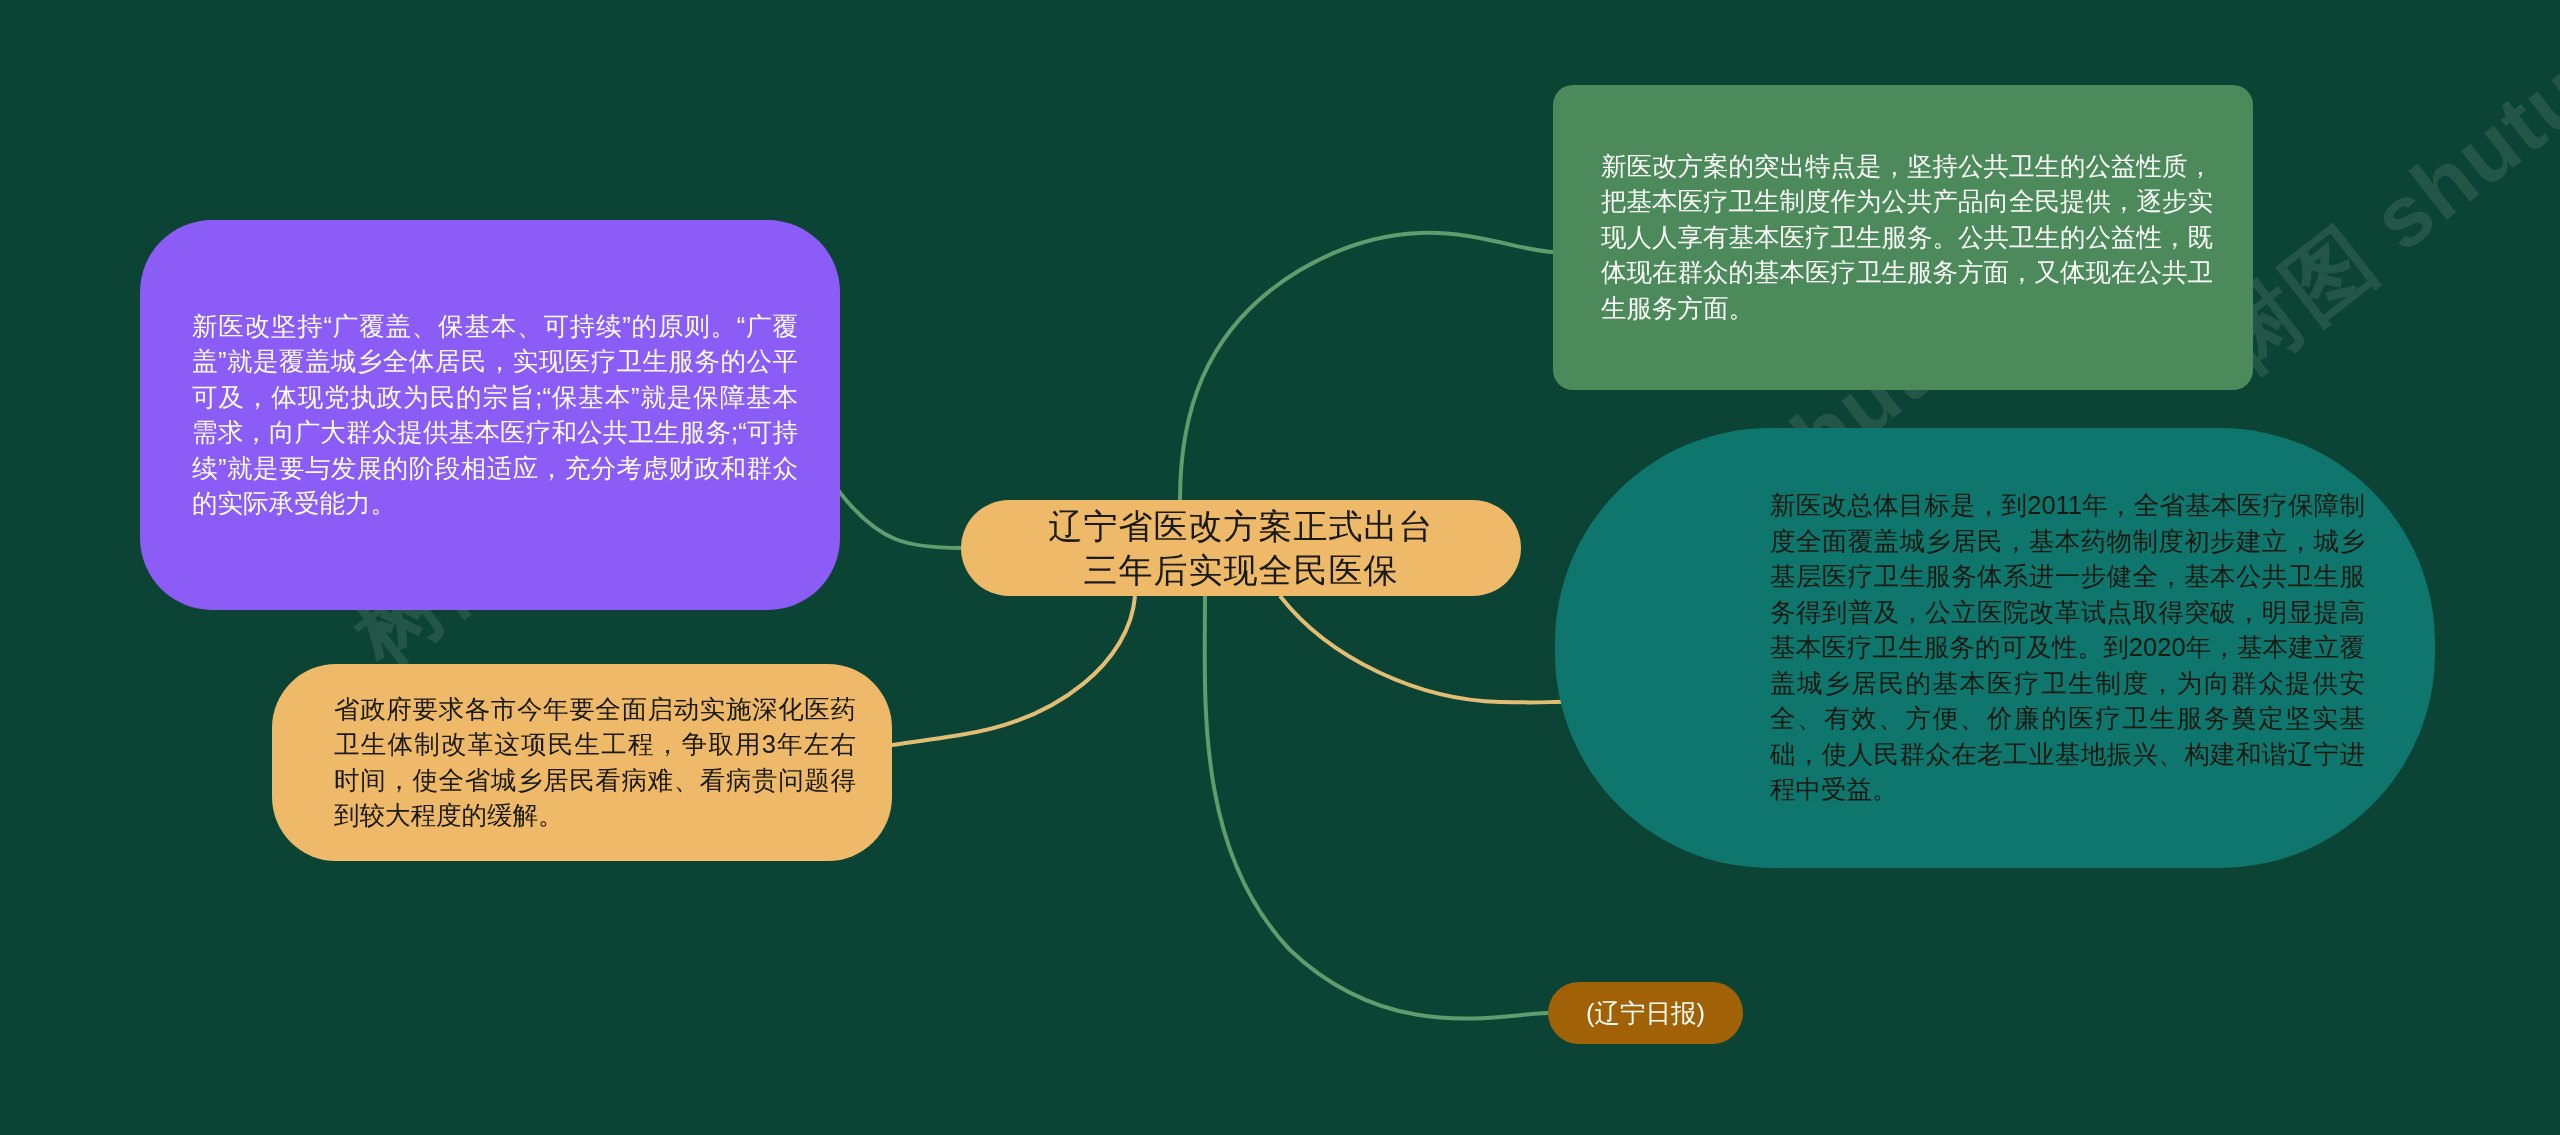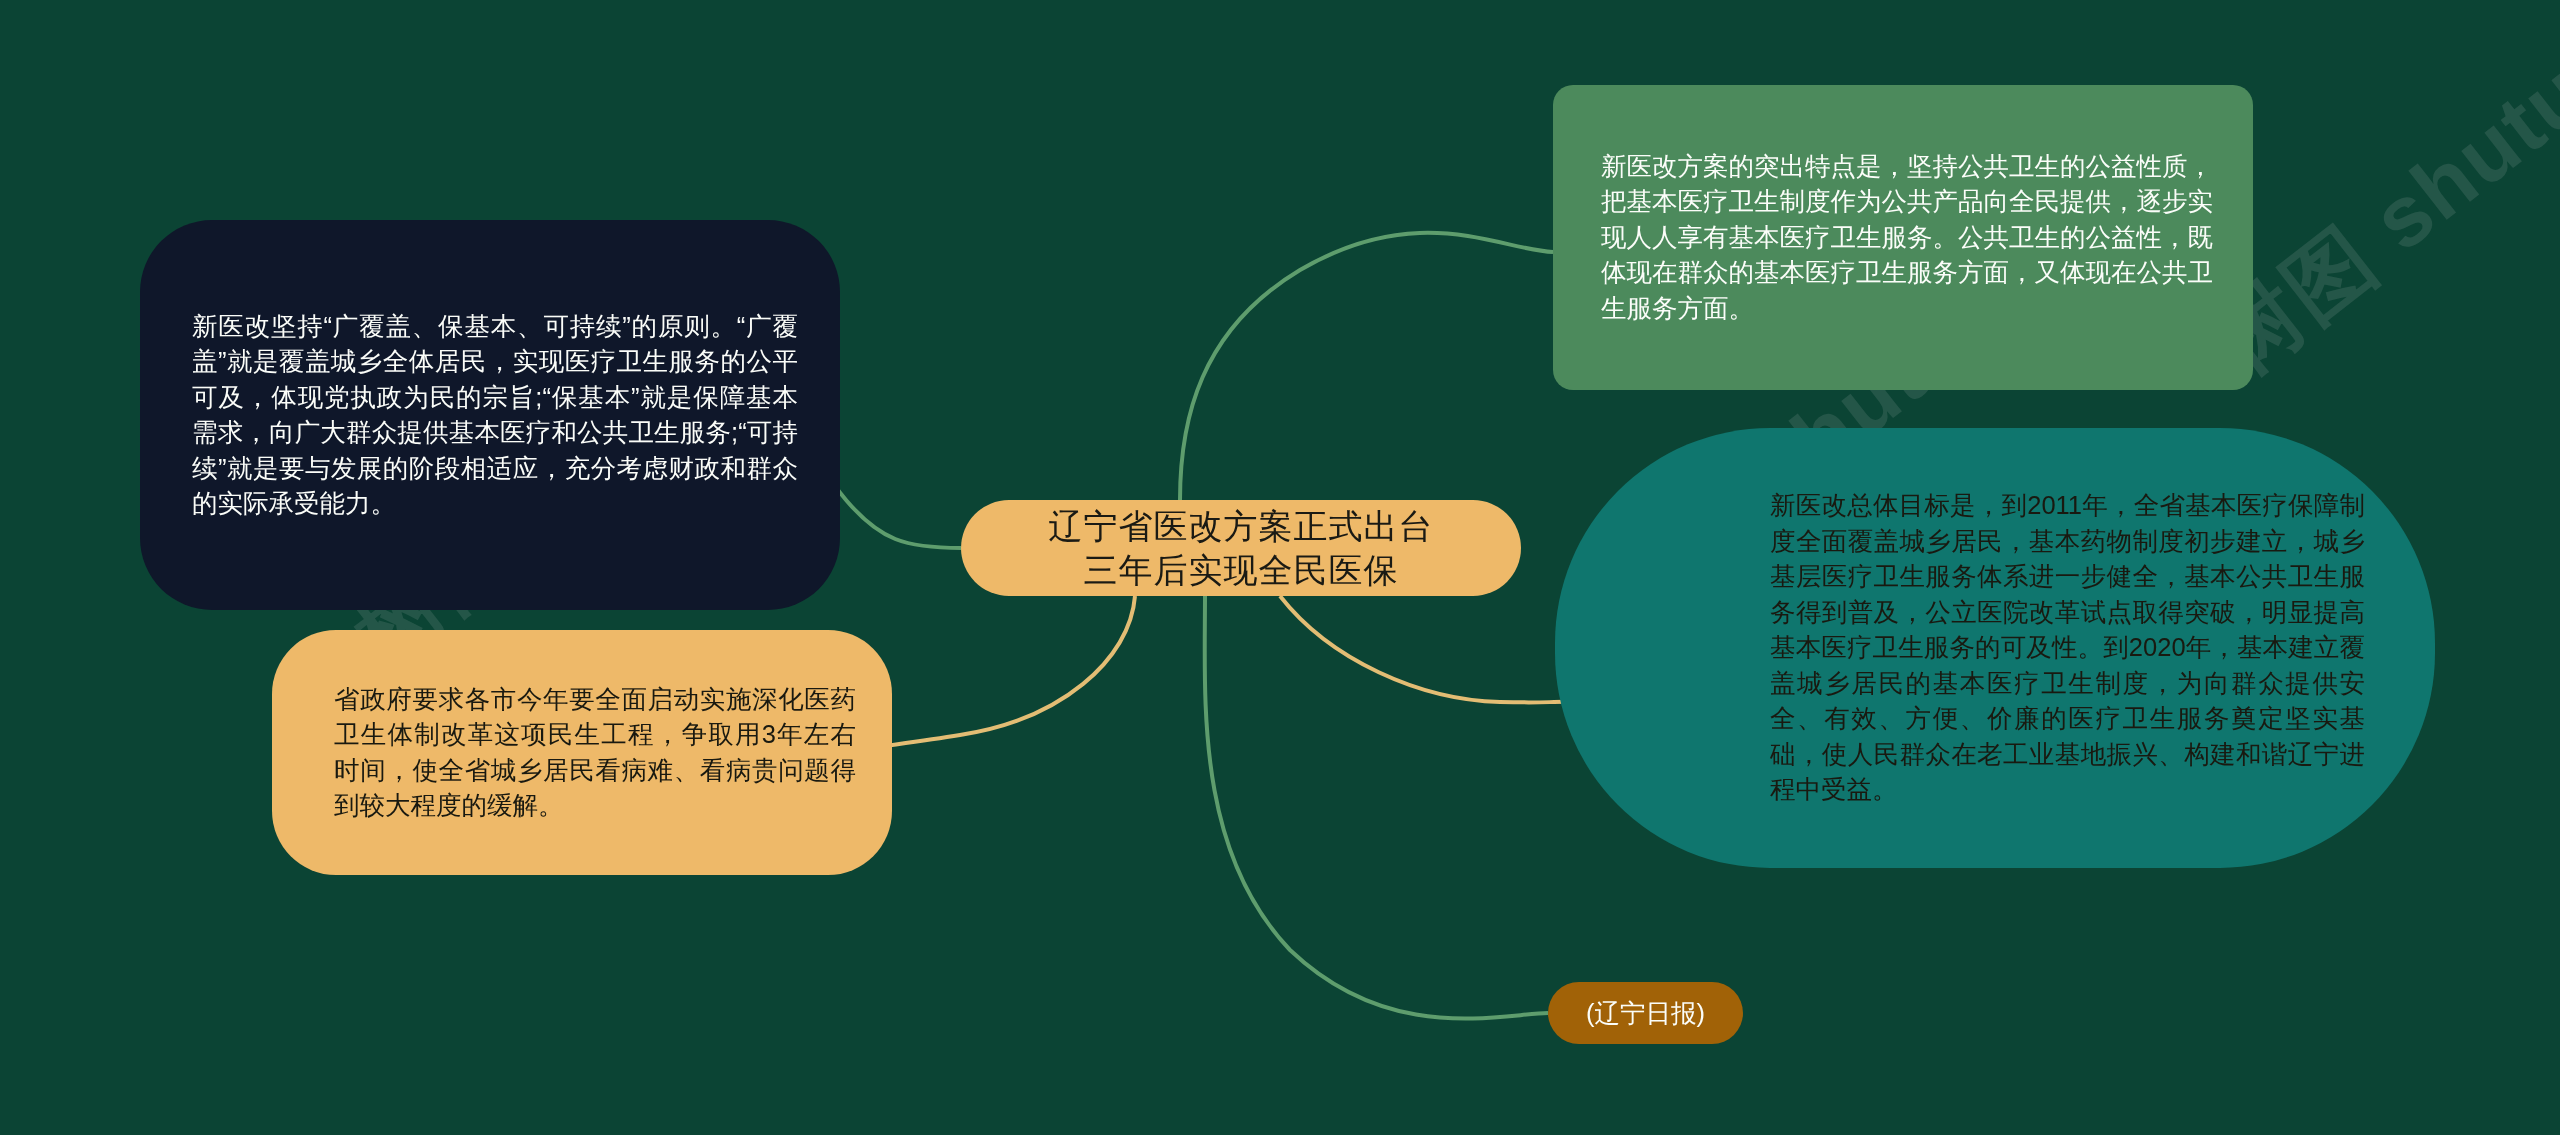--- a/index.html
+++ b/index.html
@@ -75,7 +75,7 @@
   #node-left-green {
     left: 140px; top: 220px;
     width: 700px; height: 390px;
-    background: #0f172a;
+    background: #8b5cf6;
     border-radius: 72px;
     padding: 14px 42px 14px 52px;
   }

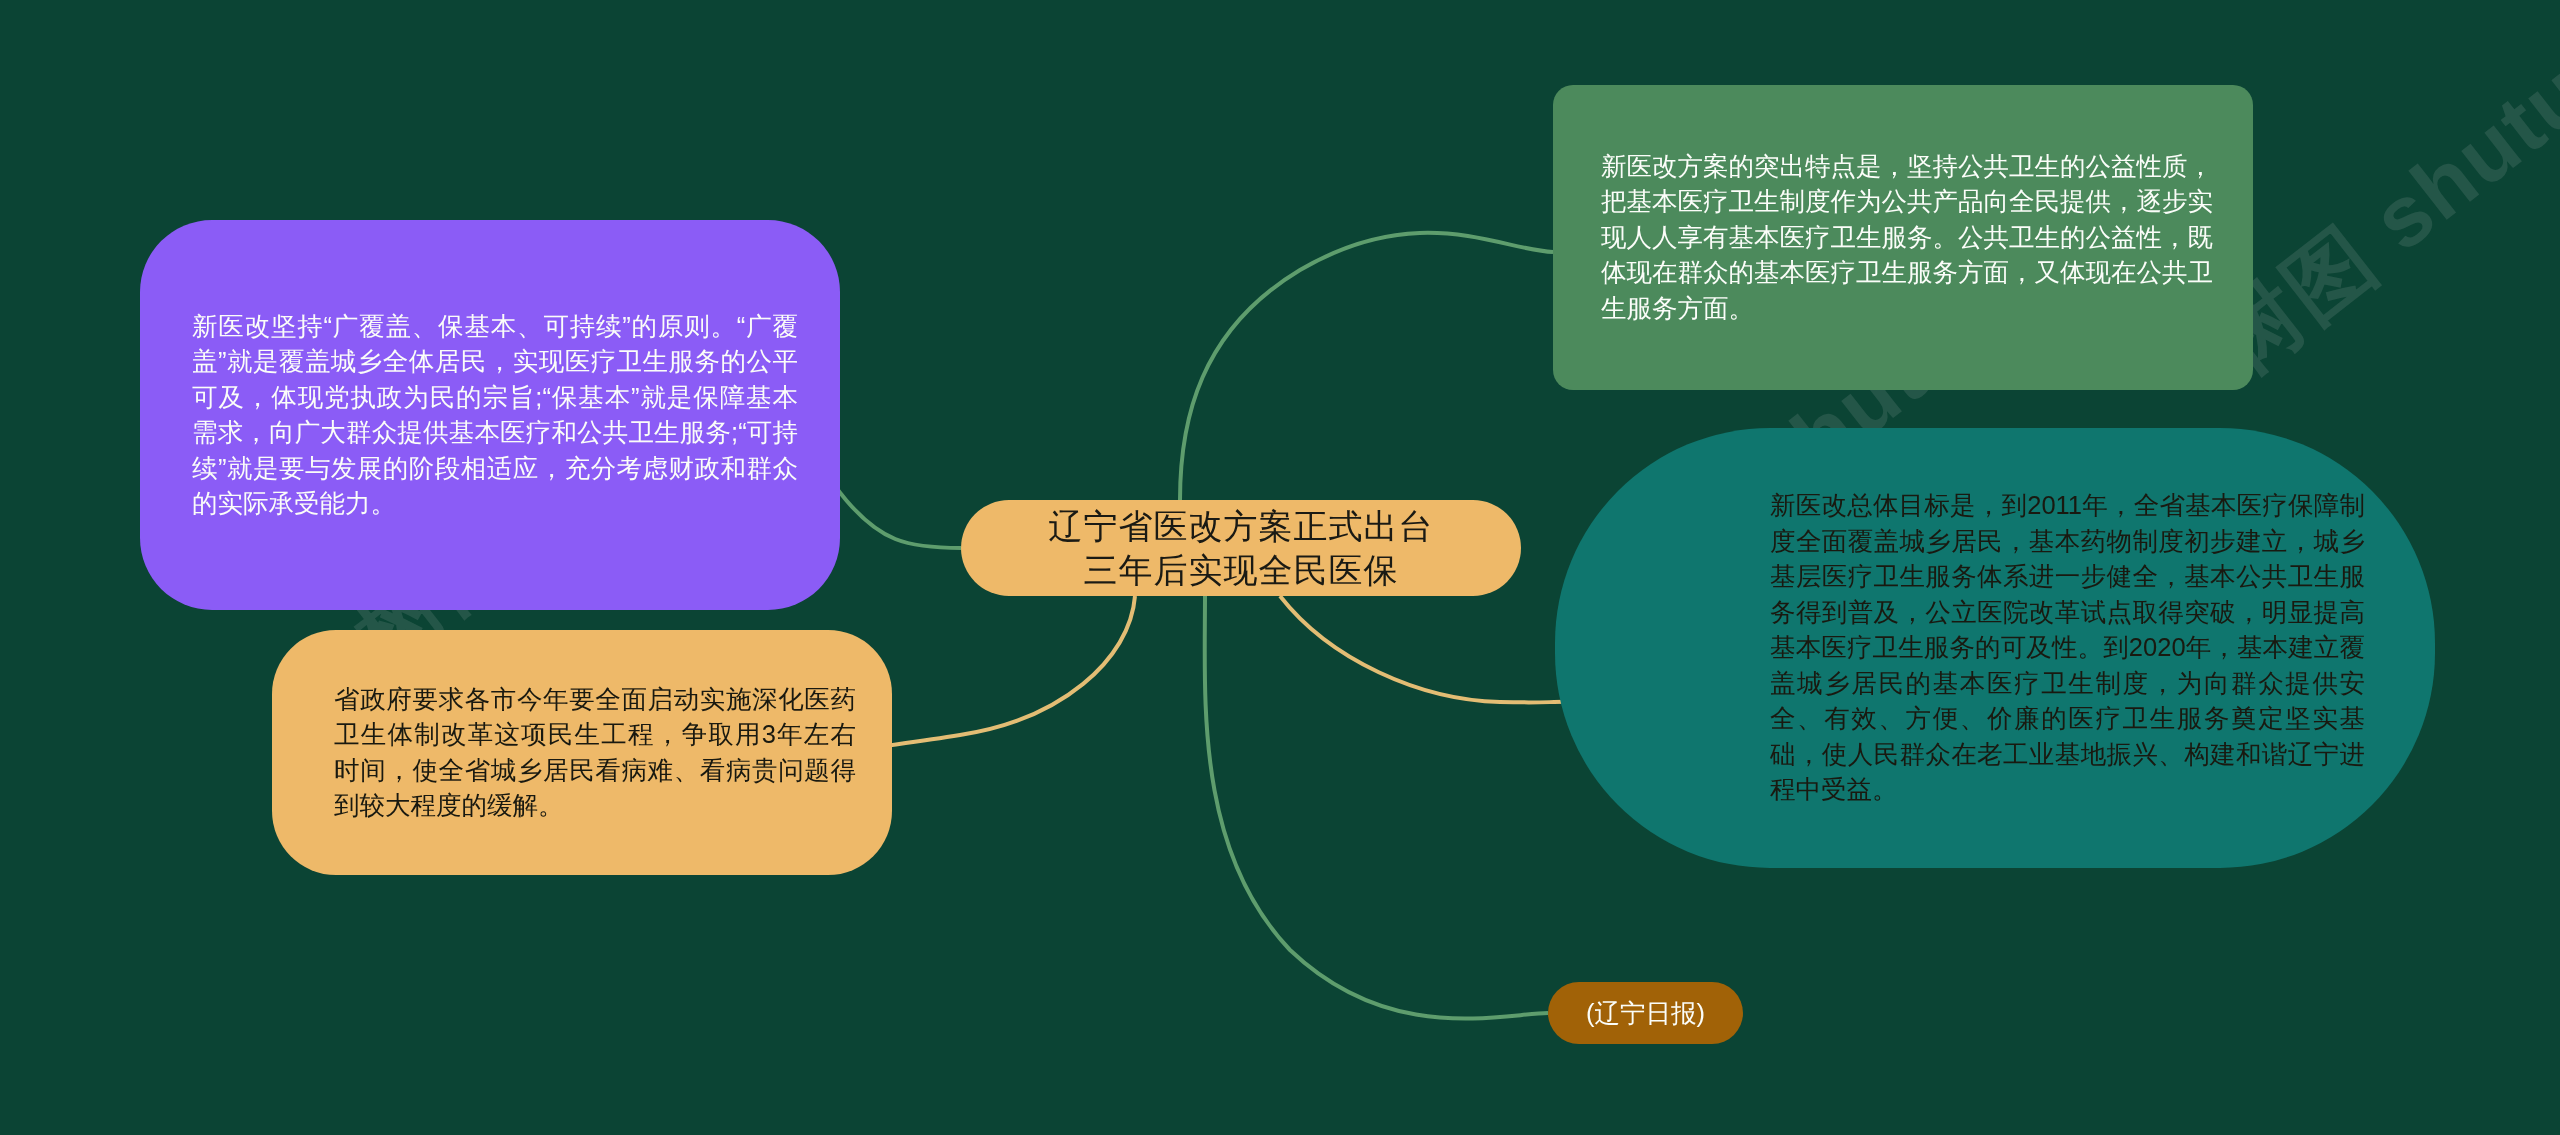--- a/index.html
+++ b/index.html
@@ -118,8 +118,8 @@
   }
   
   #node-bottom-orange {
-    left: 272px; top: 630px;
-    width: 620px; height: 245px;
+    left: 272px; top: 664px;
+    width: 620px; height: 197px;
     background: #eeb969;
     border-radius: 64px;
     padding: 12px 36px 12px 62px;

